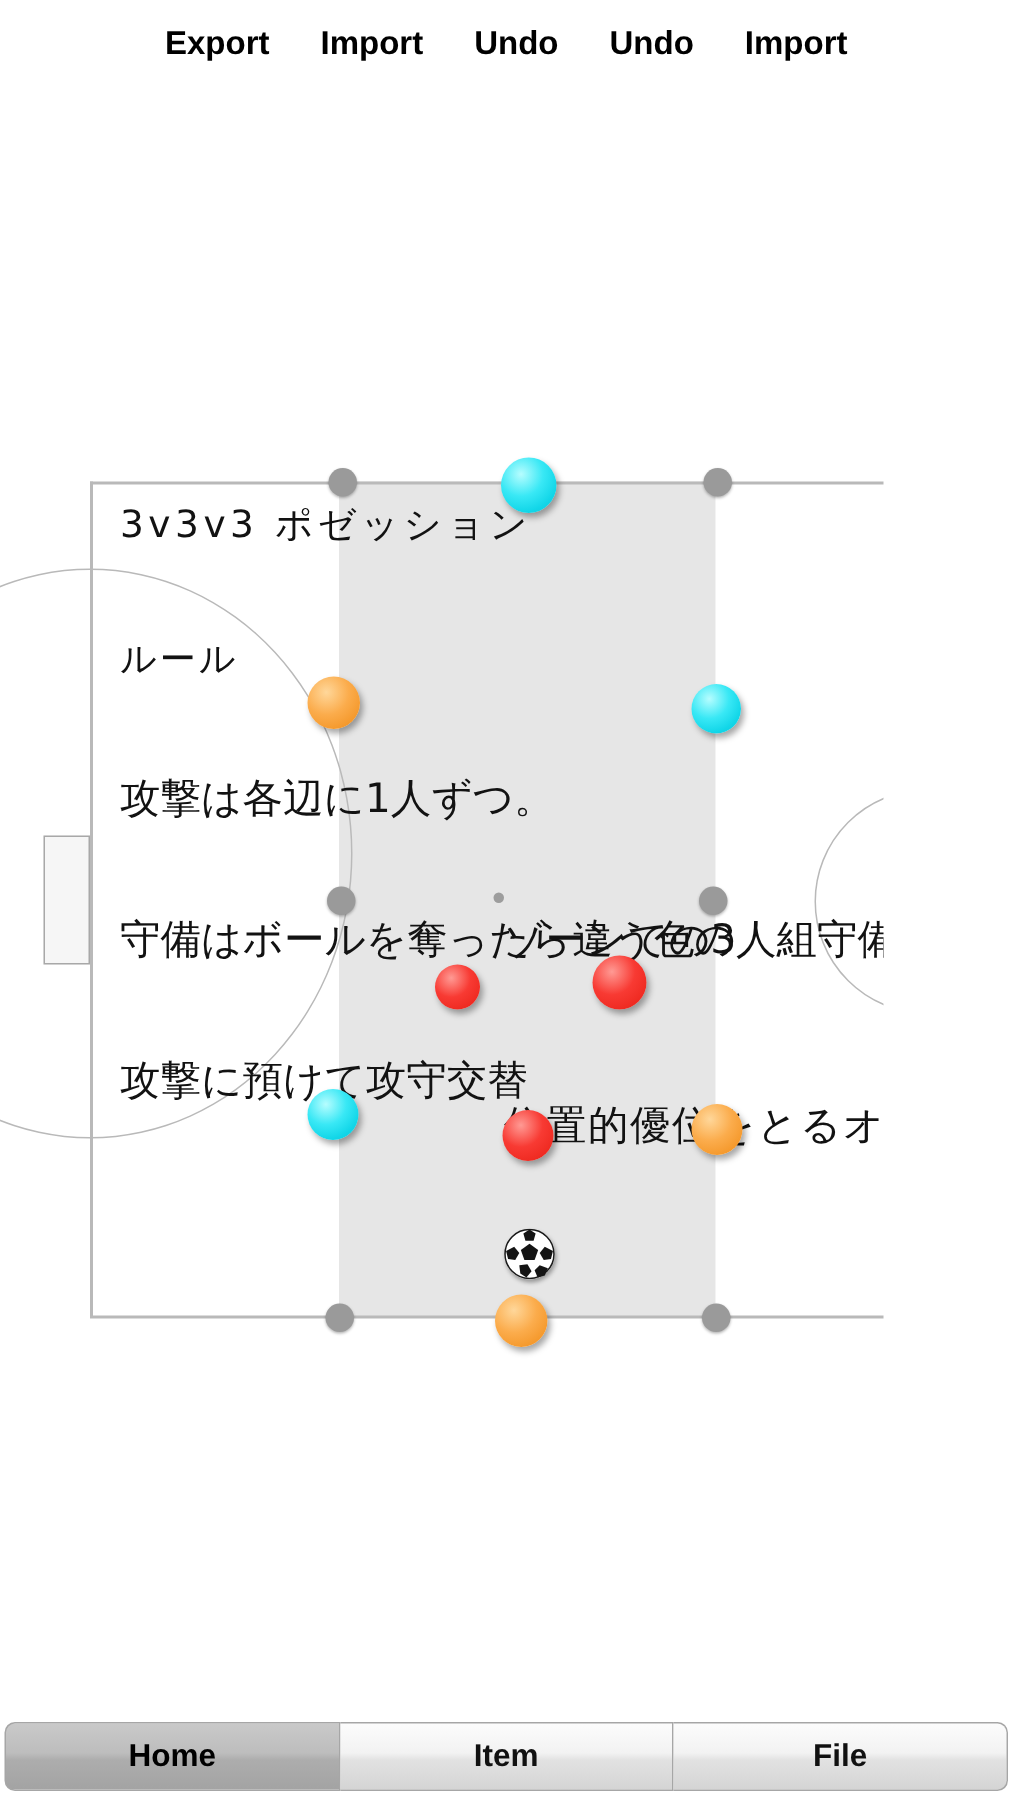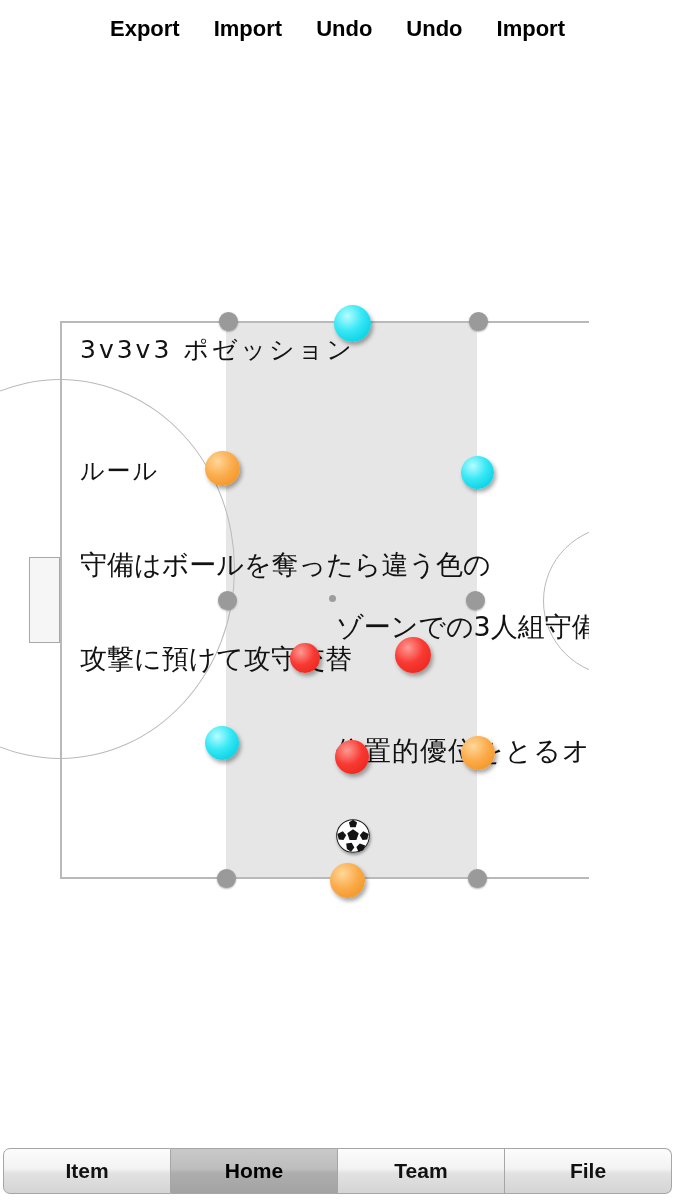--- a/index.html
+++ b/index.html
@@ -151,7 +151,6 @@
   #note-rules .small-line {
     font-size: 24px;
     letter-spacing: 2px;
-    margin-top: 32px;
   }
   #note-rules .title-line {
     font-size: 25px;

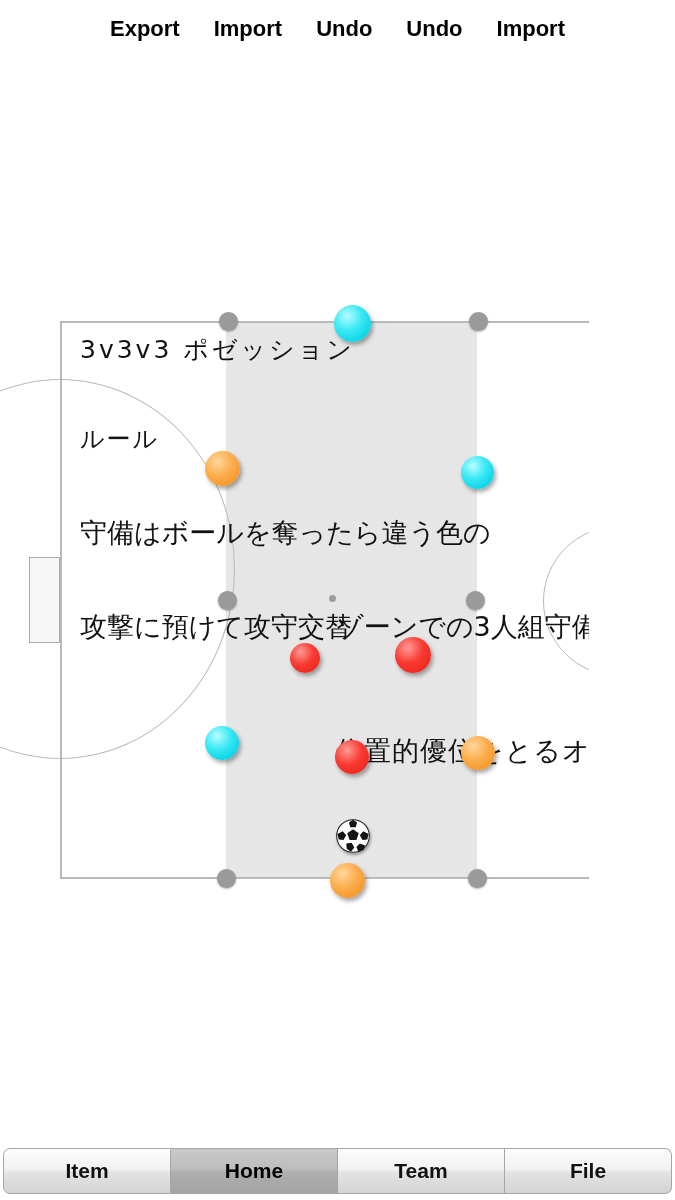--- a/index.html
+++ b/index.html
@@ -277,6 +277,7 @@
   <div class="note" id="note-rules">
     <div class="title-line">3v3v3 ポゼッション</div>
     <div class="small-line">ルール</div>
+    <div>攻撃は各辺に1人ずつ。</div>
     <div>守備はボールを奪ったら違う色の</div>
     <div>攻撃に預けて攻守交替</div>
   </div>

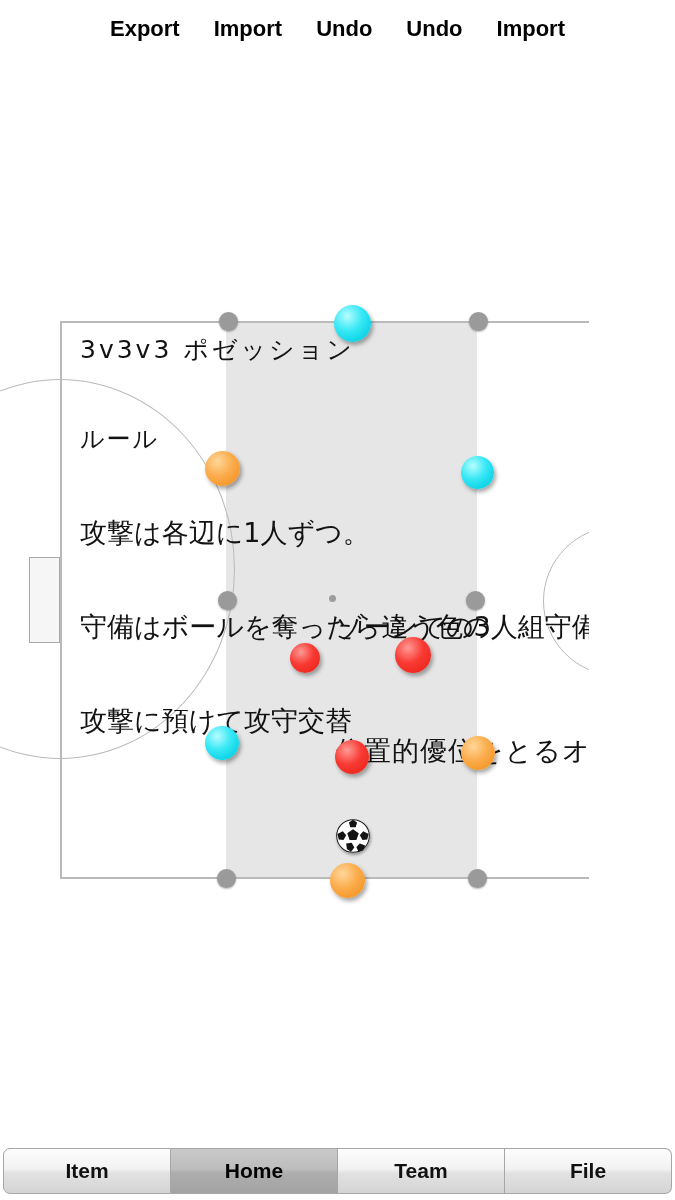--- a/index.html
+++ b/index.html
@@ -316,8 +316,8 @@
 </div>
 
 <div id="tab-bar">
+  <div class="tab-btn active">Home</div>
   <div class="tab-btn">Item</div>
-  <div class="tab-btn active">Home</div>
   <div class="tab-btn">Team</div>
   <div class="tab-btn">File</div>
 </div>

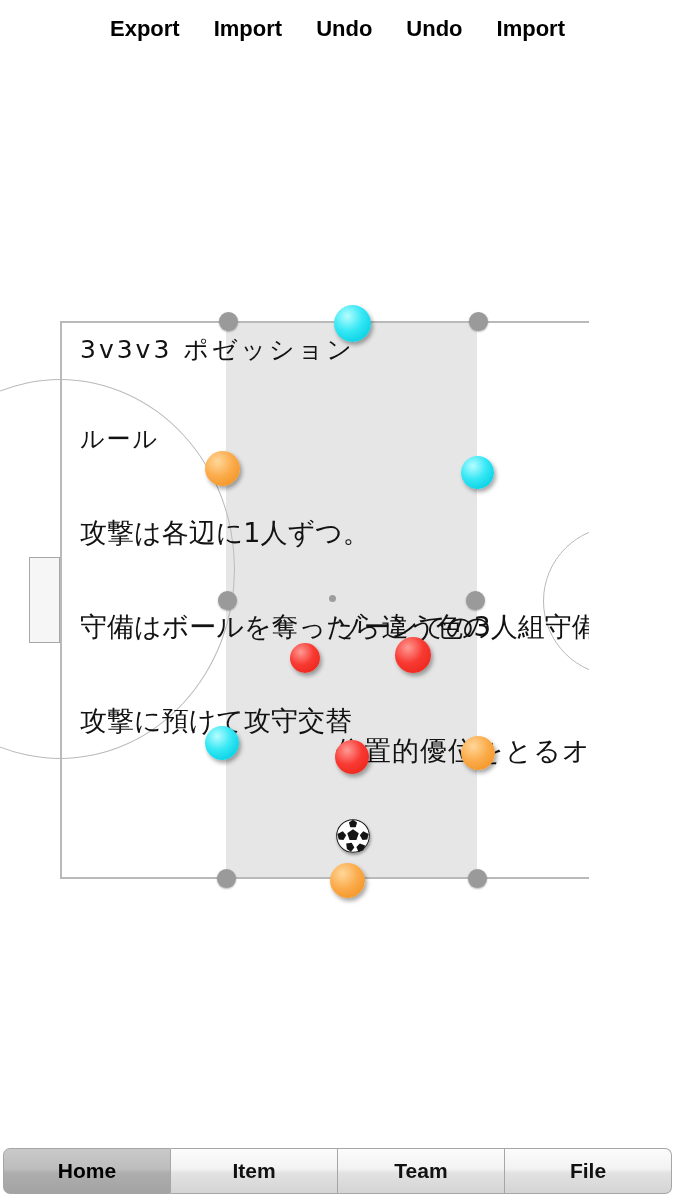--- a/index.html
+++ b/index.html
@@ -318,7 +318,6 @@
 <div id="tab-bar">
   <div class="tab-btn active">Home</div>
   <div class="tab-btn">Item</div>
-  <div class="tab-btn">Team</div>
   <div class="tab-btn">File</div>
 </div>
 

